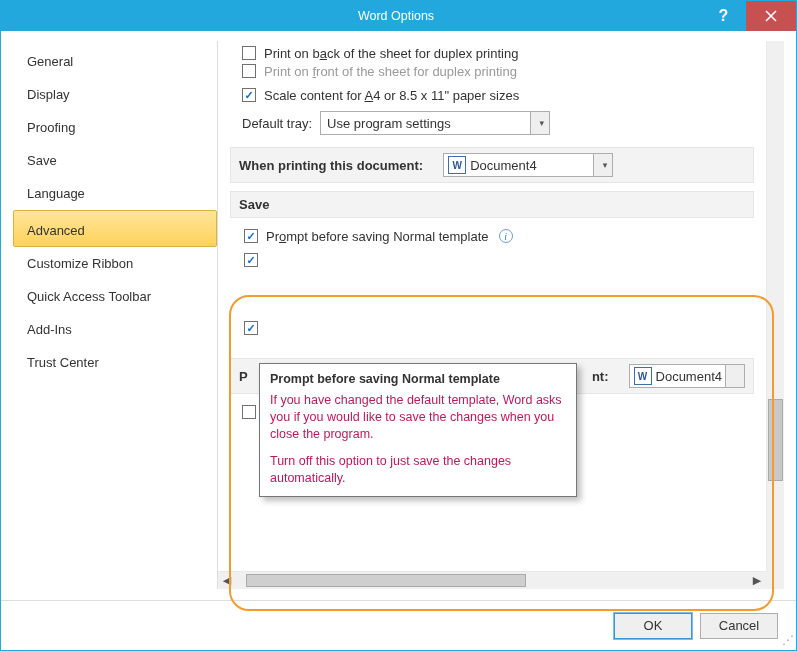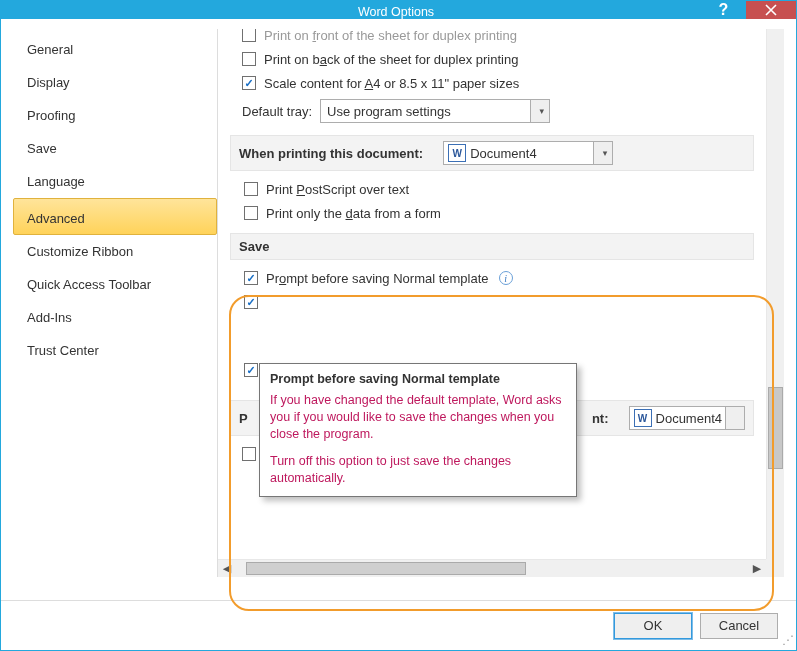--- a/index.html
+++ b/index.html
@@ -19,10 +19,10 @@
     overflow: hidden;
   }
   .titlebar {
-    height: 18px;
+    height: 30px;
     background: #23a8dd;
     display: flex;
-    align-items: flex-end;
+    align-items: center;
     color: #fff;
     font-size: 12.5px;
   }

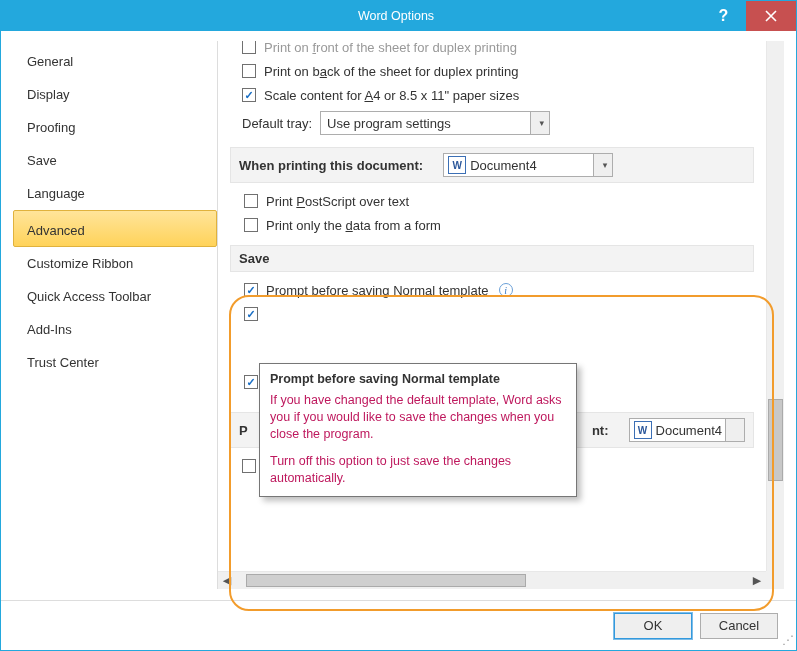--- a/index.html
+++ b/index.html
@@ -378,13 +378,13 @@
     <div class="content">
       <div class="scrollarea">
 
+        <div class="opt-row">
+          <span class="chk"></span>
+          <span class="opt-label">Print on b<span class="u">a</span>ck of the sheet for duplex printing</span>
+        </div>
         <div class="opt-row cut">
           <span class="chk"></span>
           <span class="opt-label">Print on <span class="u">f</span>ront of the sheet for duplex printing</span>
-        </div>
-        <div class="opt-row">
-          <span class="chk"></span>
-          <span class="opt-label">Print on b<span class="u">a</span>ck of the sheet for duplex printing</span>
         </div>
         <div class="opt-row">
           <span class="chk checked"></span>

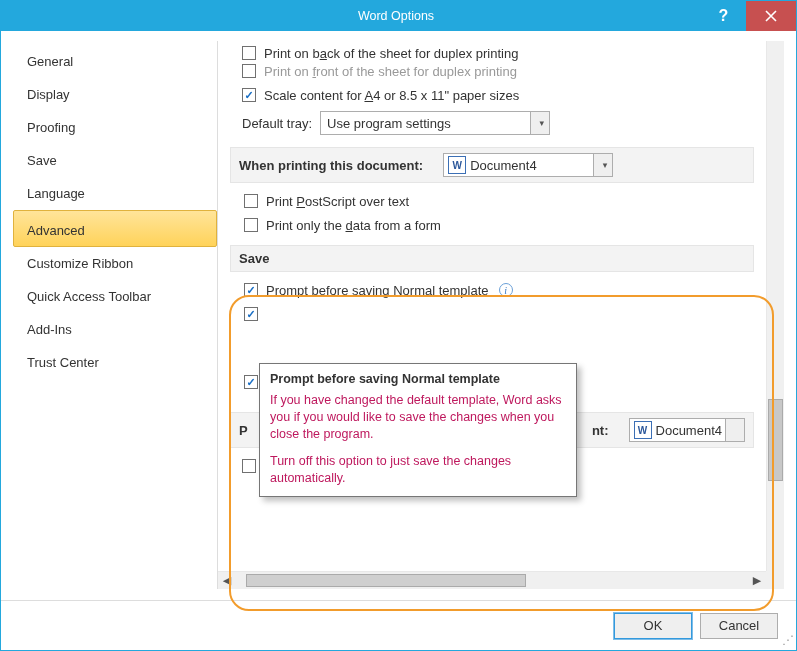--- a/index.html
+++ b/index.html
@@ -406,16 +406,6 @@
             <span class="chev">▾</span>
           </span>
         </div>
-        <div class="subgroup">
-          <div class="opt-row">
-            <span class="chk"></span>
-            <span class="opt-label">Print <span class="u">P</span>ostScript over text</span>
-          </div>
-          <div class="opt-row">
-            <span class="chk"></span>
-            <span class="opt-label">Print only the <span class="u">d</span>ata from a form</span>
-          </div>
-        </div>
 
         <div class="group-hdr" style="padding-right:60%;">
           <span class="title">Save</span>

